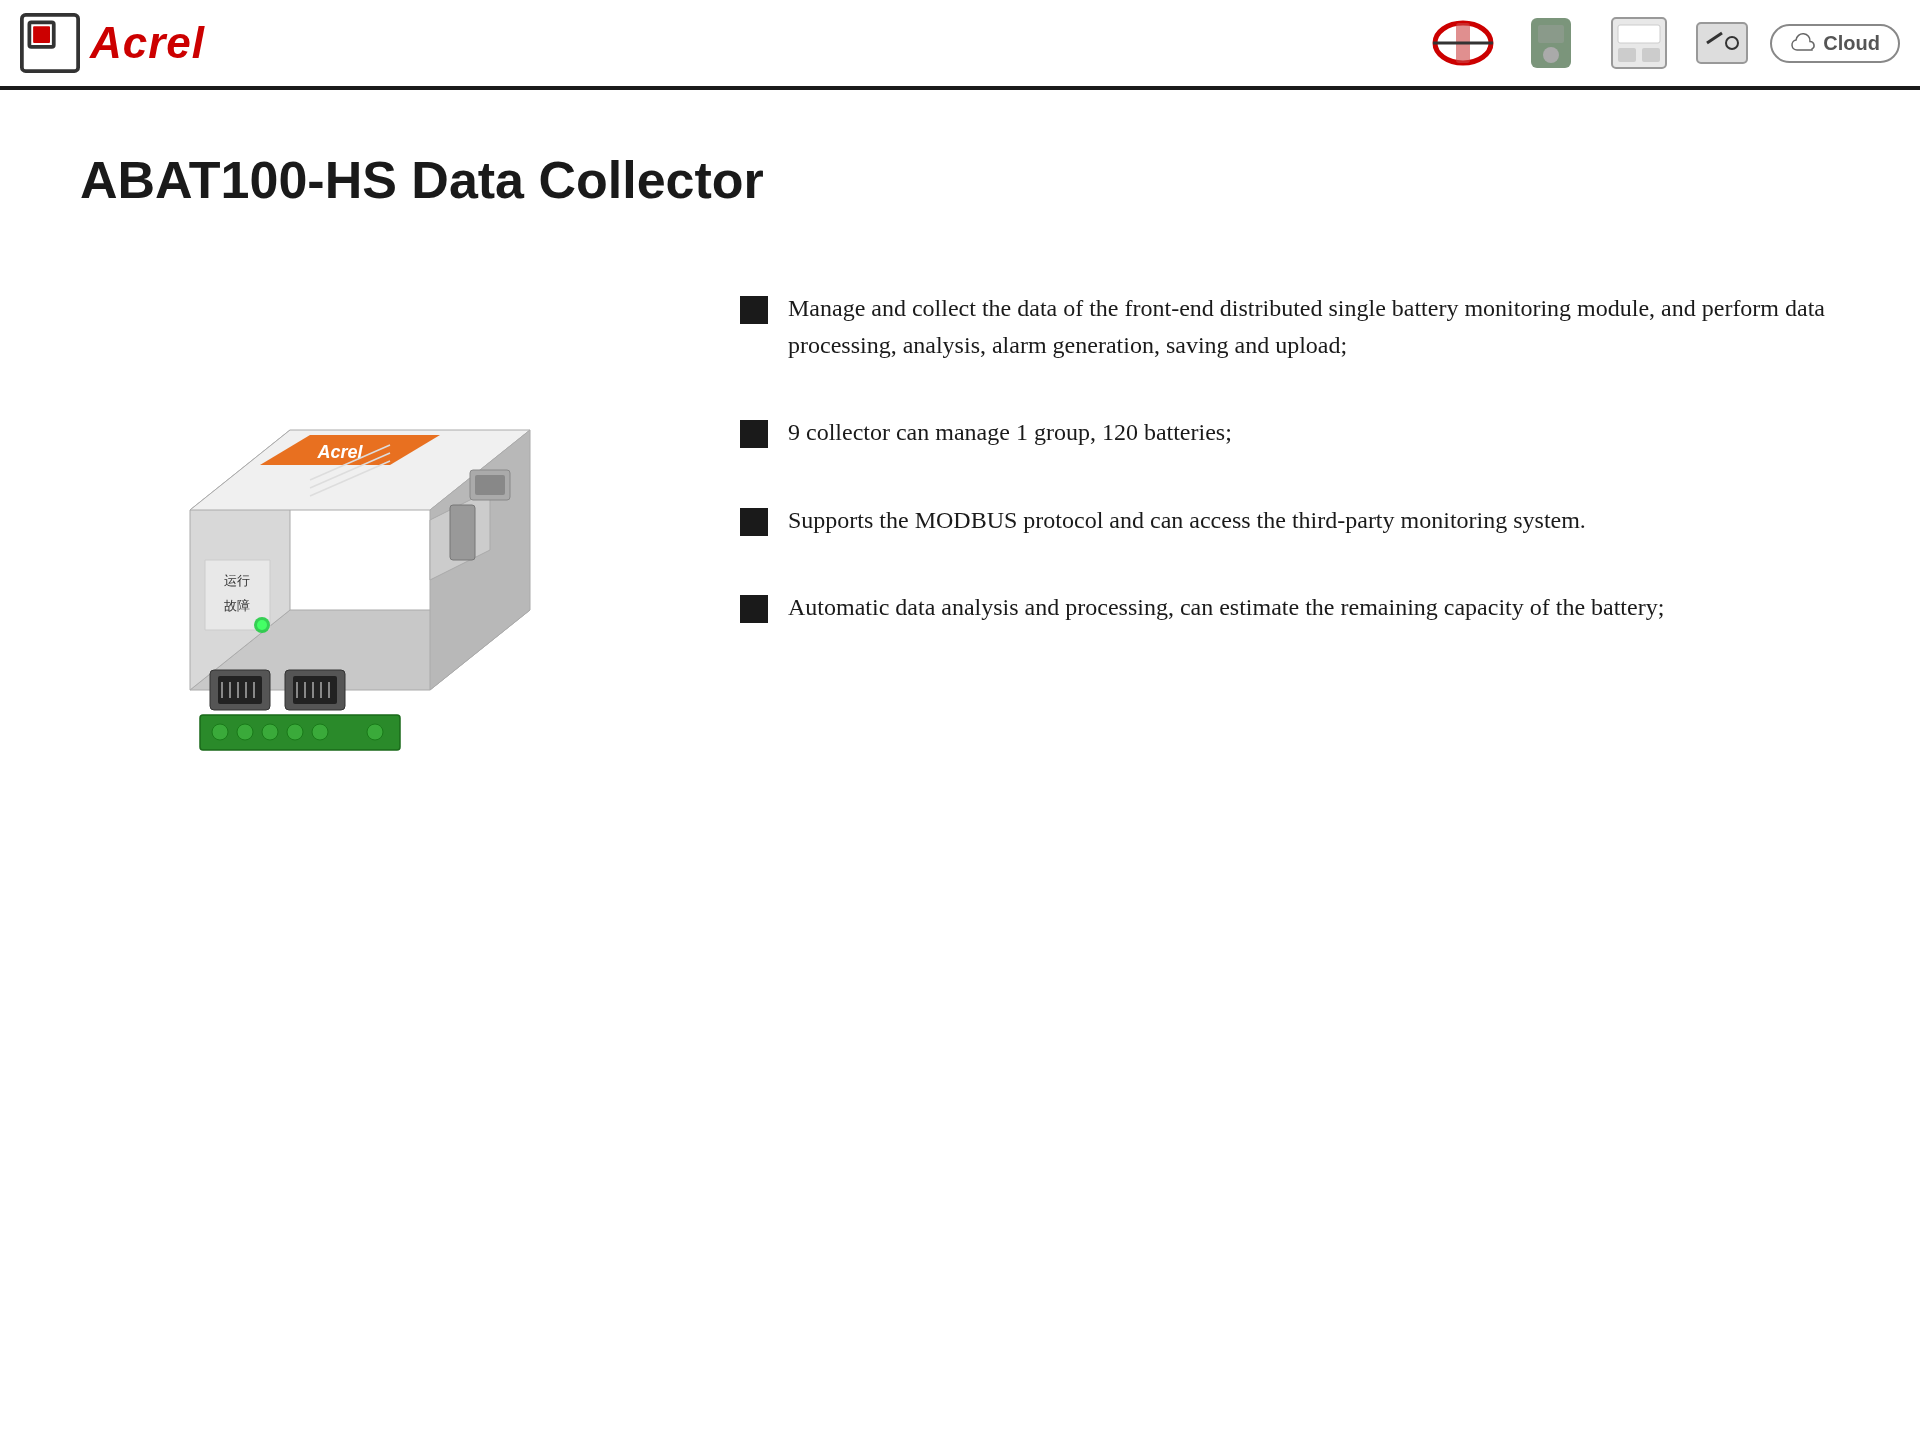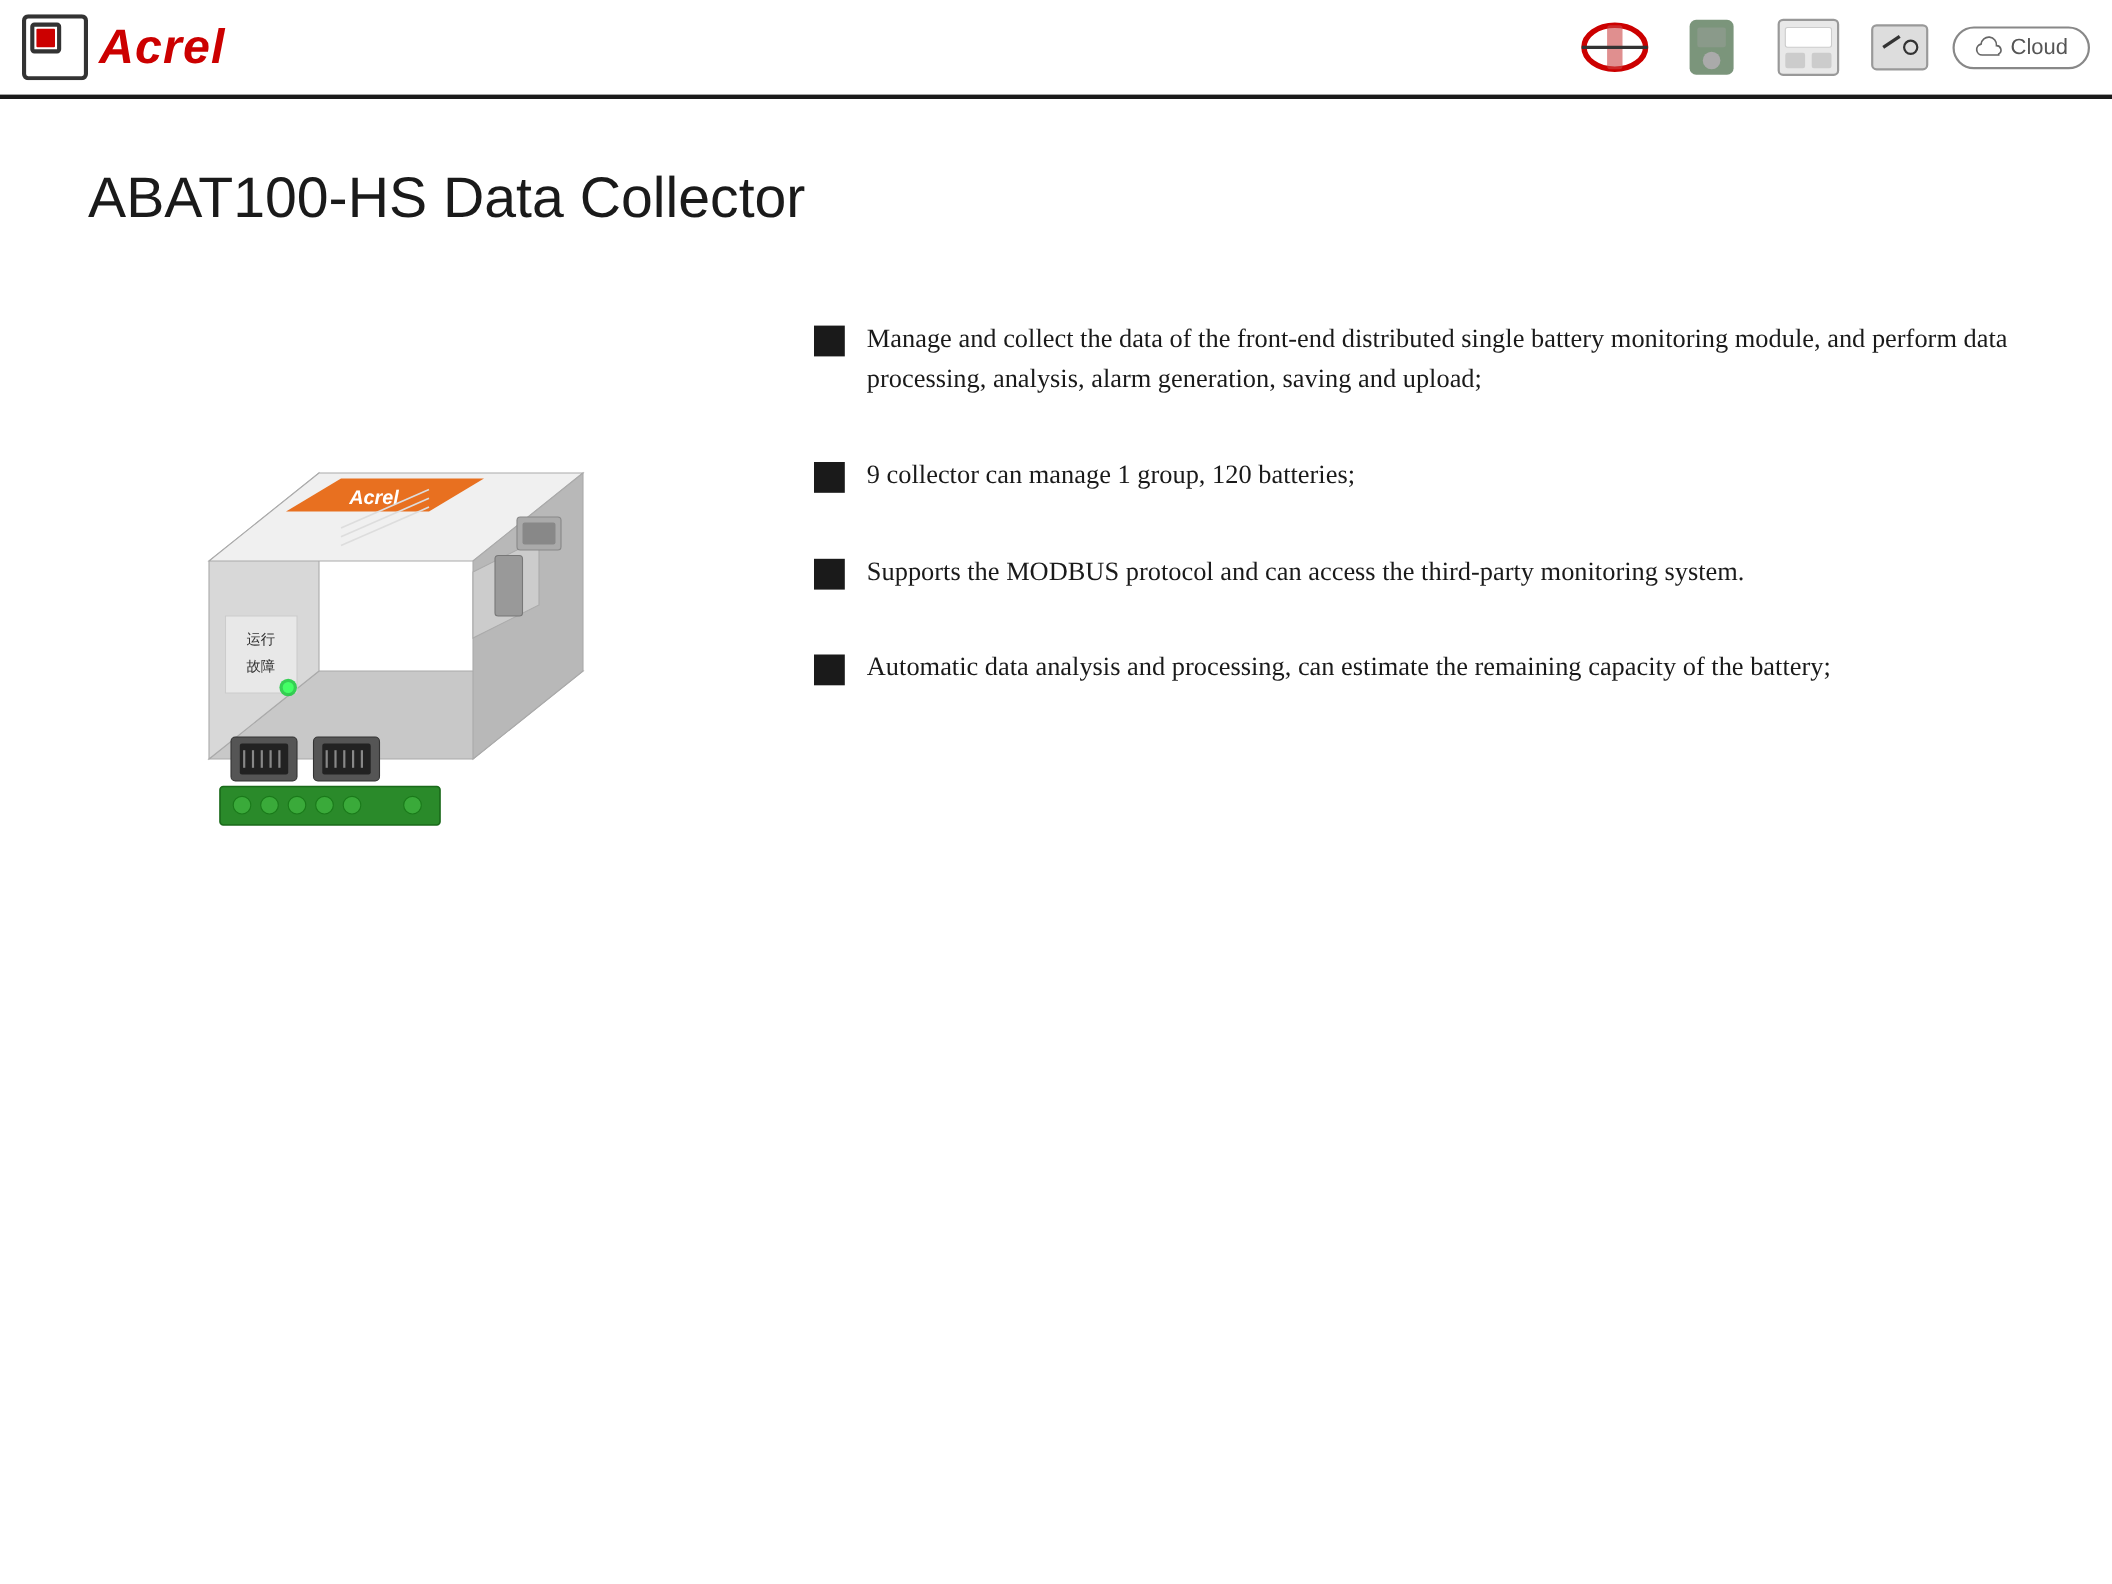--- a/index.html
+++ b/index.html
@@ -62,6 +62,7 @@
       align-items: center;
       gap: 18px;
       margin-left: auto;
+      font-weight: bold;
     }
 
     .cloud-badge {

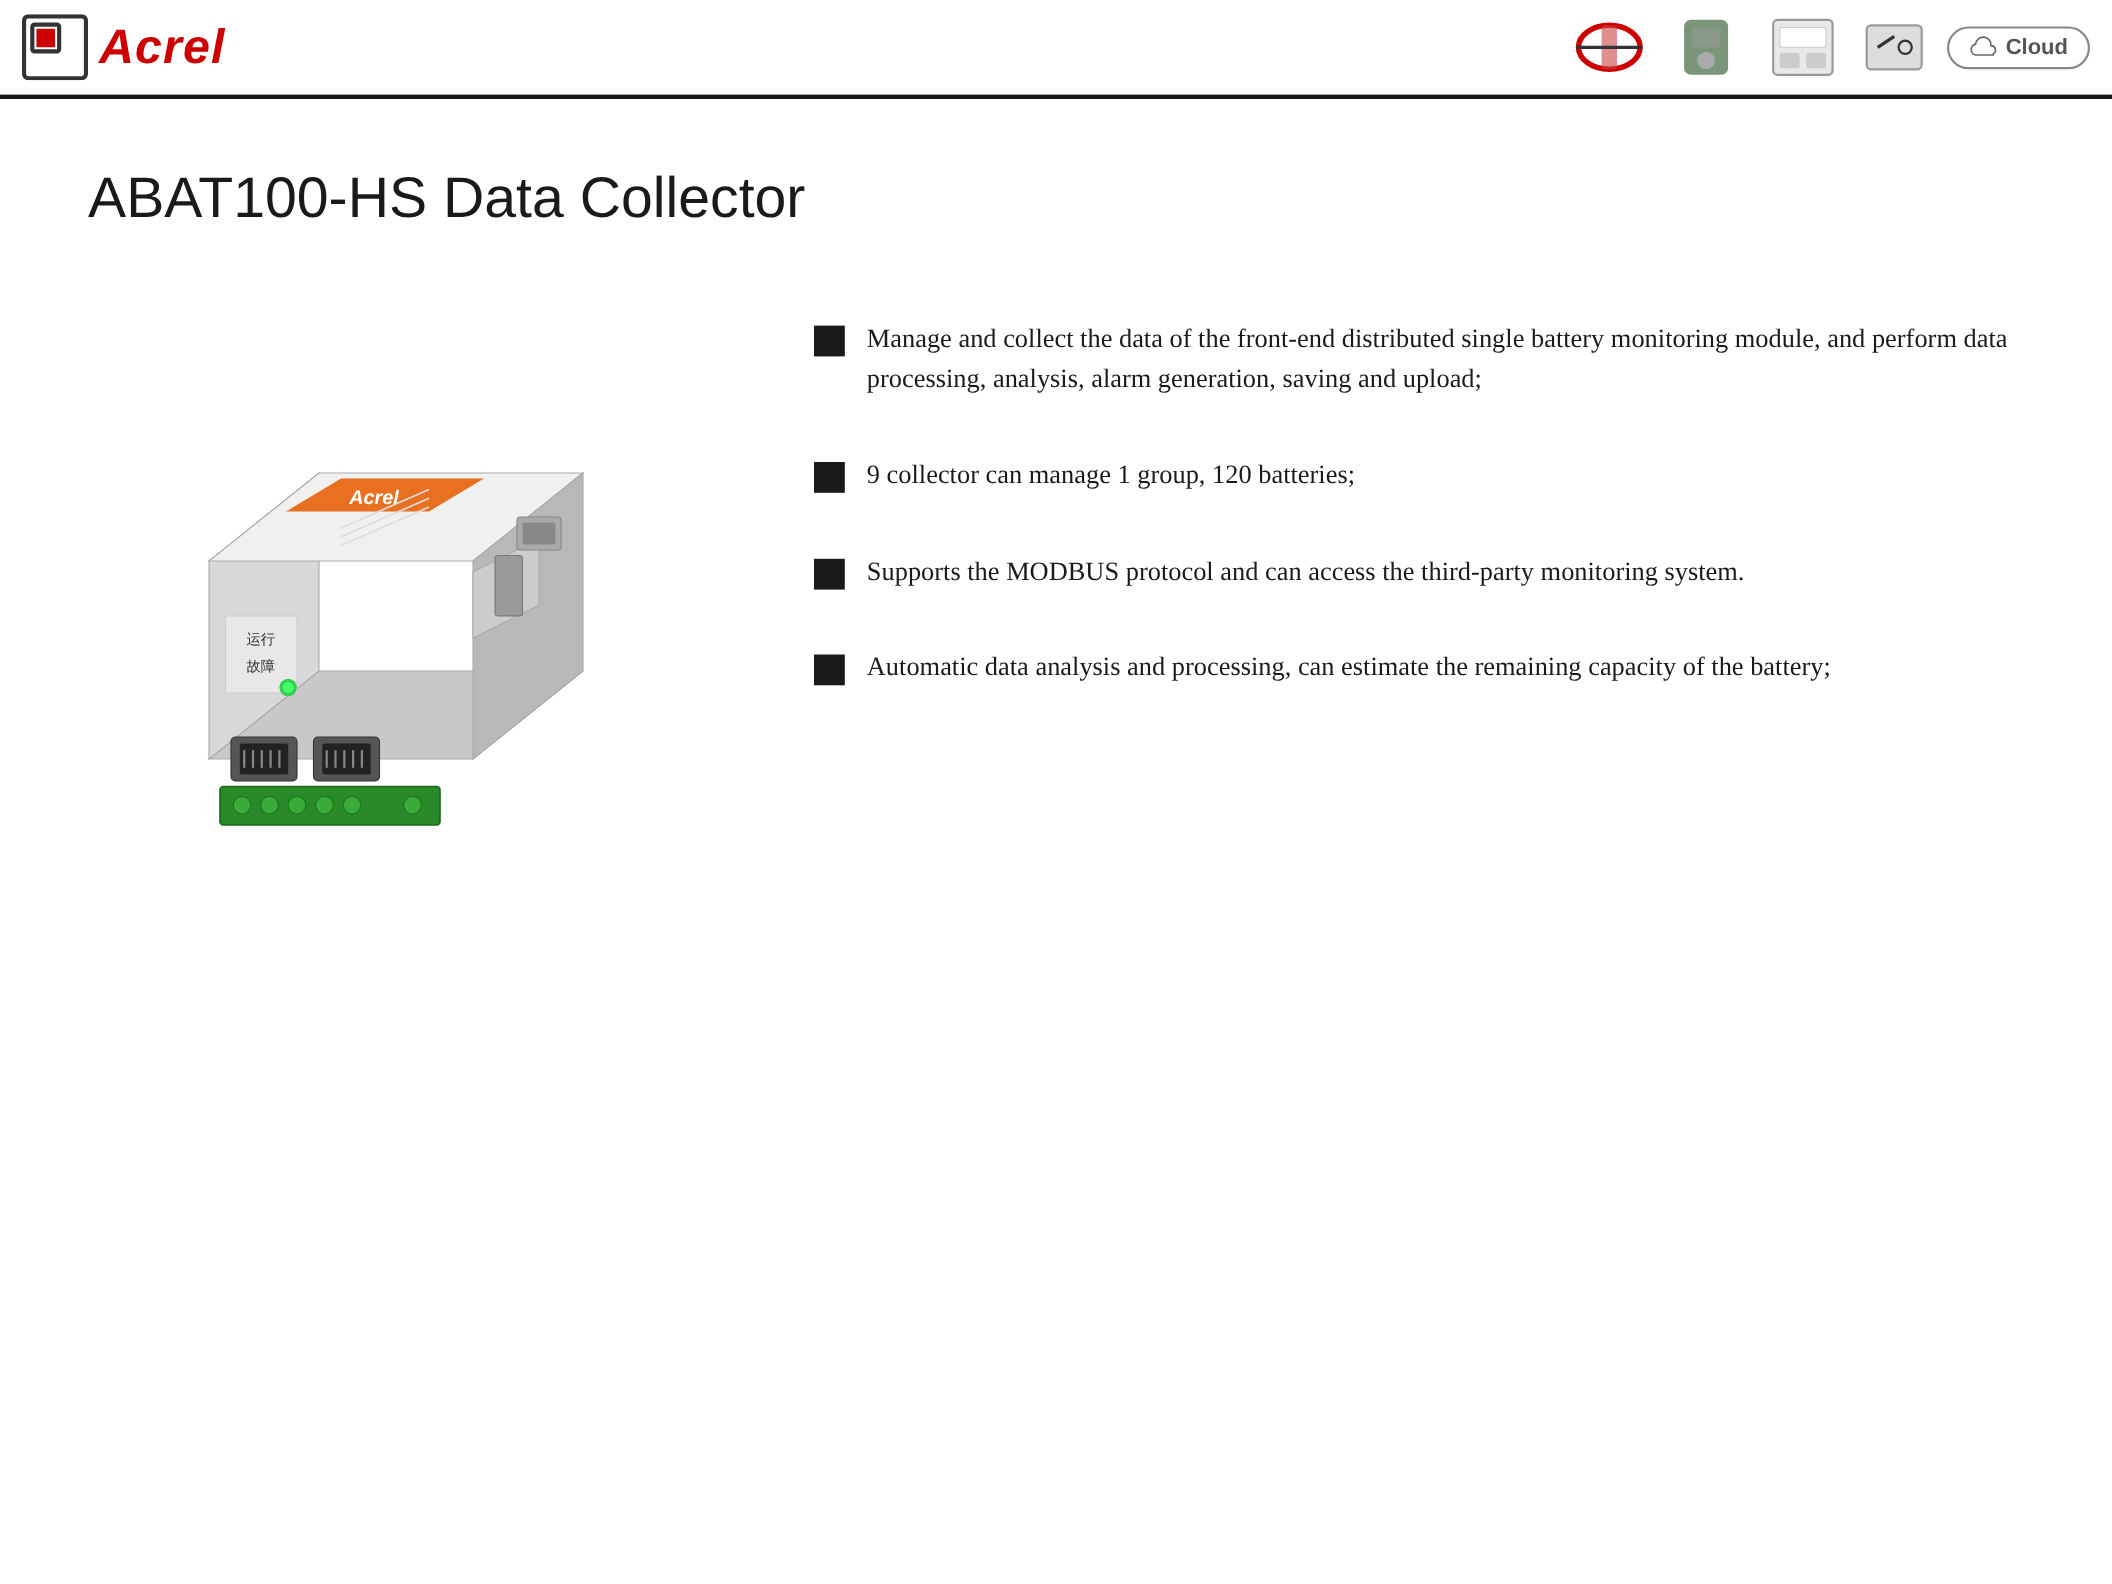--- a/index.html
+++ b/index.html
@@ -84,7 +84,7 @@
 
     .product-title {
       font-size: 52px;
-      font-weight: 400;
+      font-weight: 700;
       color: #1a1a1a;
       font-family: Arial, sans-serif;
       margin-bottom: 60px;

